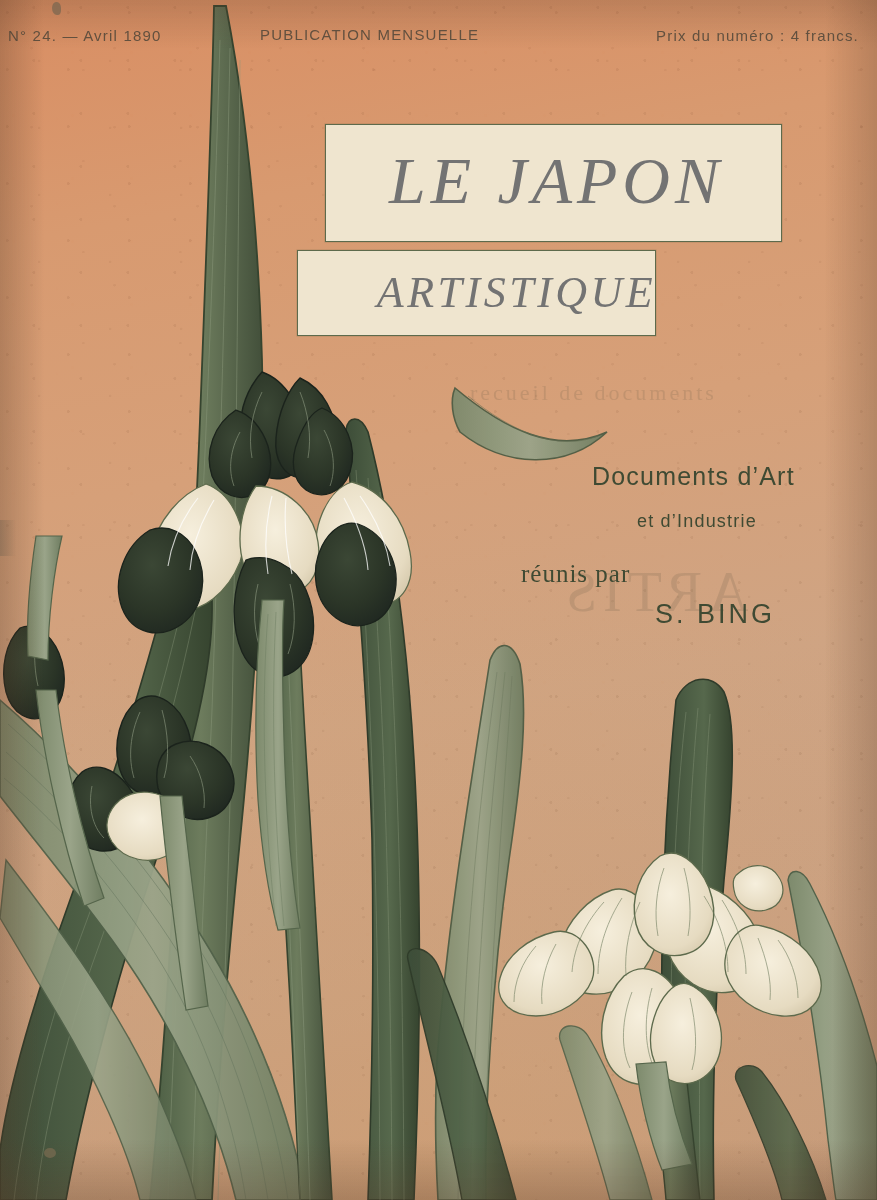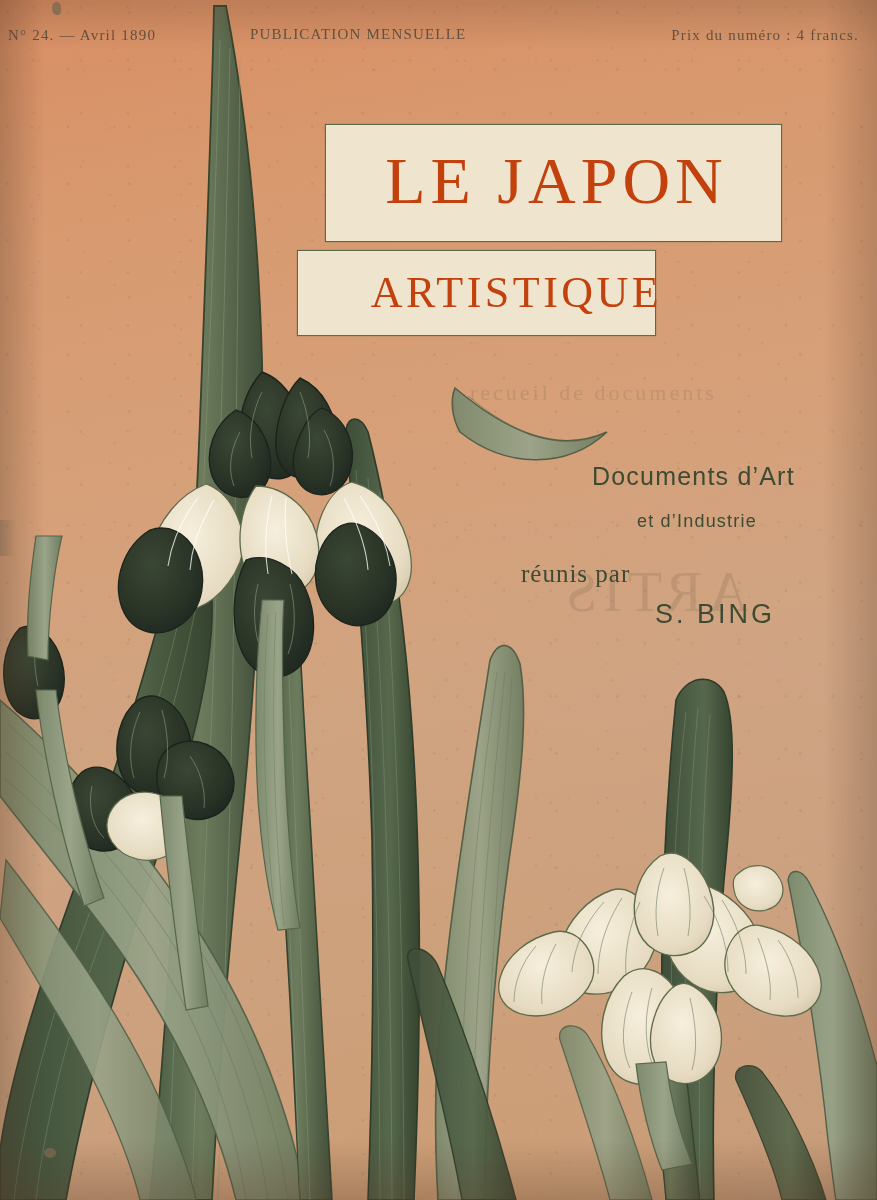--- a/index.html
+++ b/index.html
@@ -61,7 +61,7 @@
   .masthead span {
     position: absolute;
     color: #4a4337;
-    font-family: Liberation Serif, serif;
+    font-family: Liberation Sans, sans-serif;
     font-size: 15px;
     letter-spacing: 1.2px;
     white-space: nowrap;

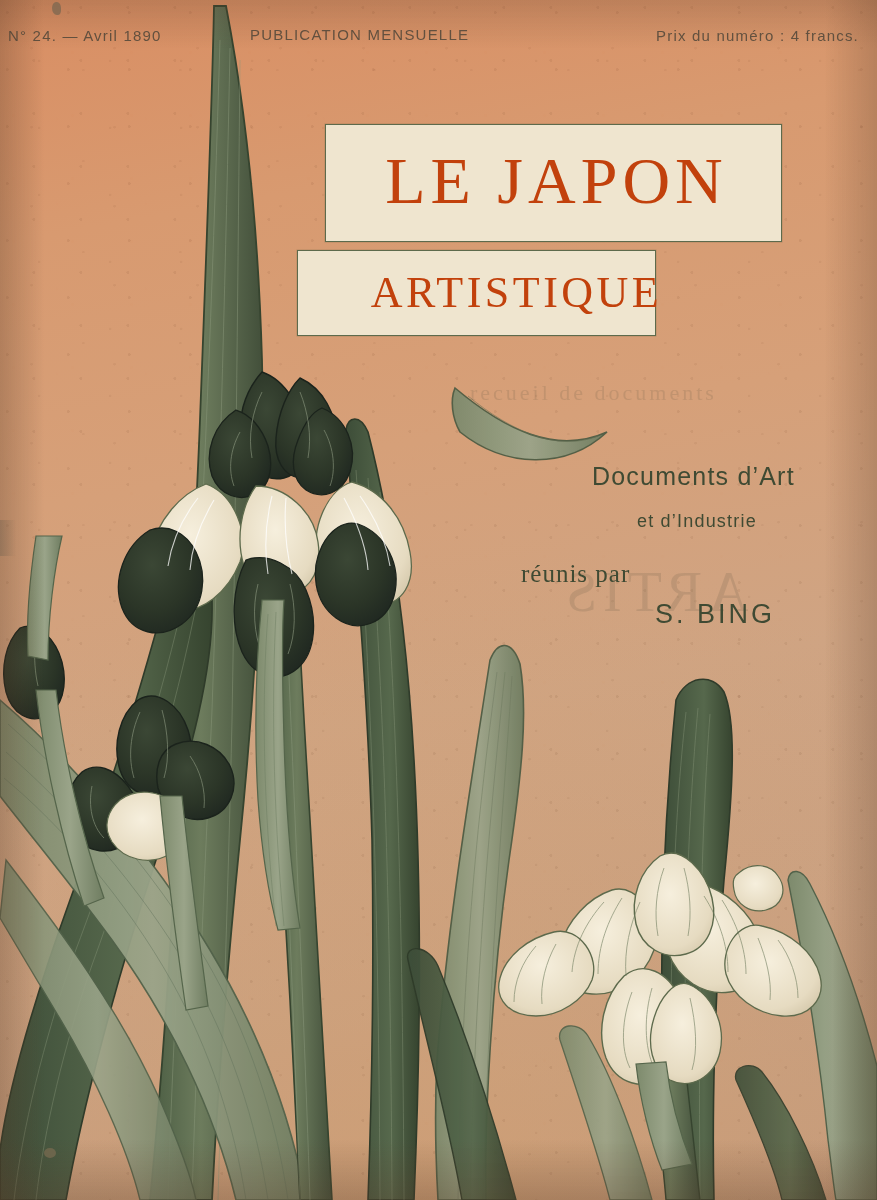--- a/index.html
+++ b/index.html
@@ -68,7 +68,7 @@
     opacity: 0.82;
   }
   .mh-left  { left: 8px;  top: 3px; font-size: 14px; letter-spacing: 0.6px; }
-  .mh-mid   { left: 250px; top: 2px; font-size: 14.5px; letter-spacing: 2.0px; }
+  .mh-mid   { left: 260px; top: 2px; font-size: 14.5px; letter-spacing: 2.0px; }
   .mh-right { right: 18px; top: 3px; font-size: 14px; letter-spacing: 0.4px; }
 
   

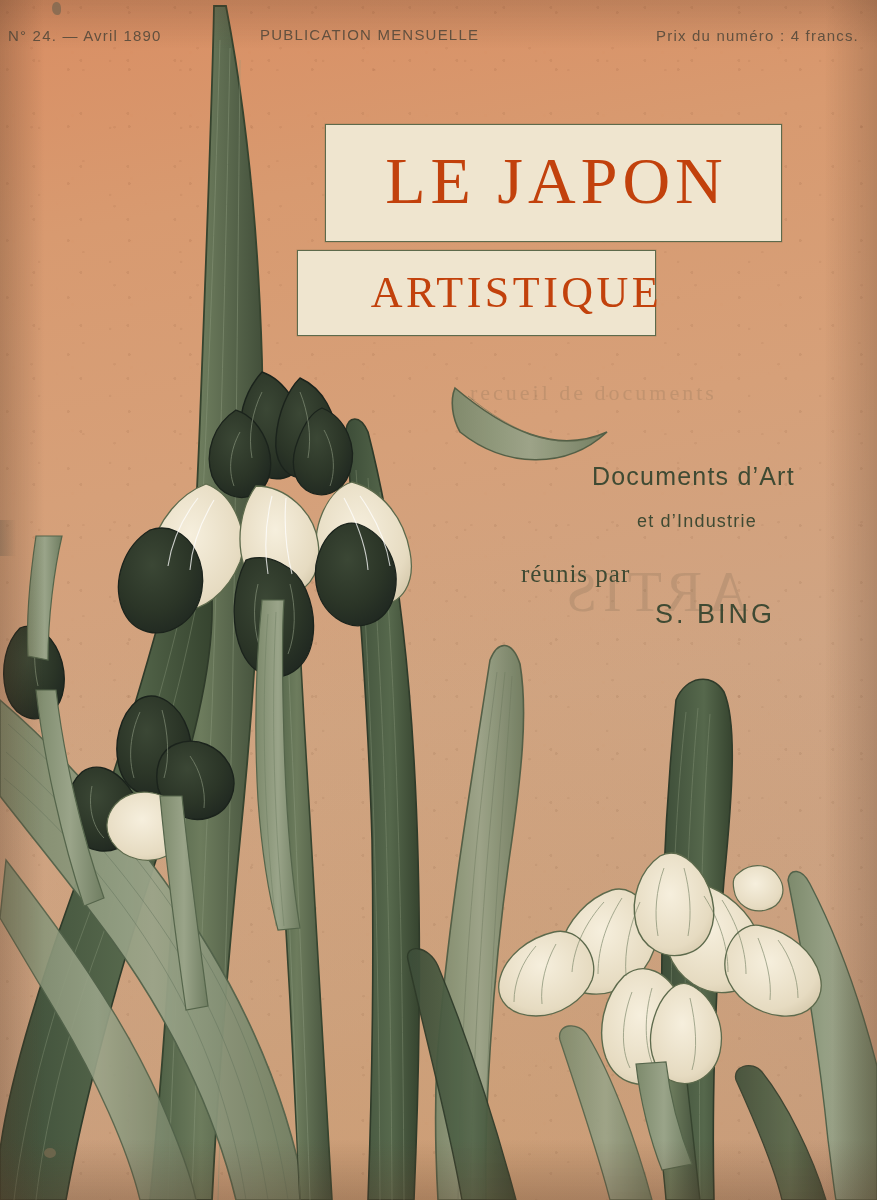--- a/index.html
+++ b/index.html
@@ -97,9 +97,10 @@
     display: flex;
     align-items: center;
     justify-content: center;
-    color: #c2410c;
+    color: #737373;
     font-family: "Liberation Serif", serif;
     white-space: nowrap;
+    font-style: italic;
   }
   #t1-text {
     font-size: 66px;

